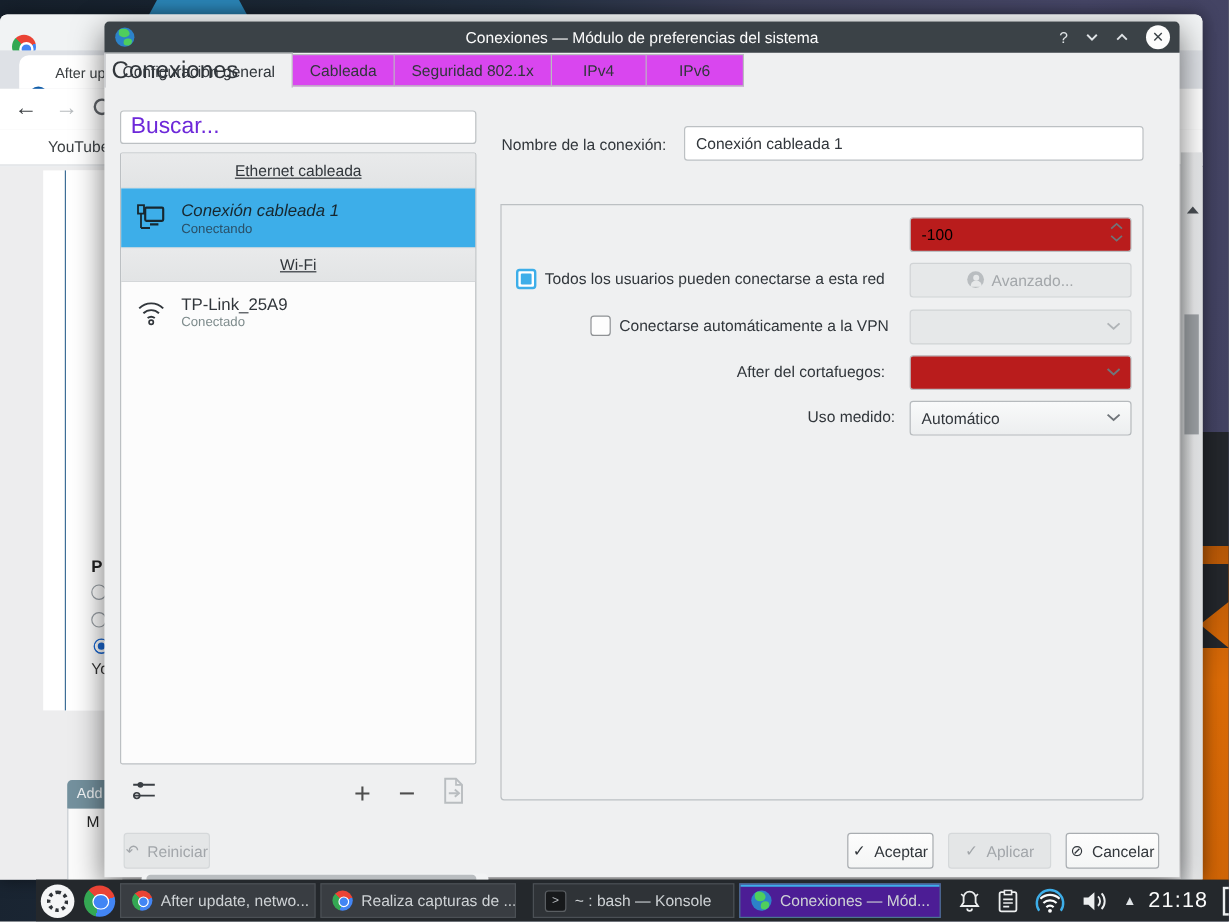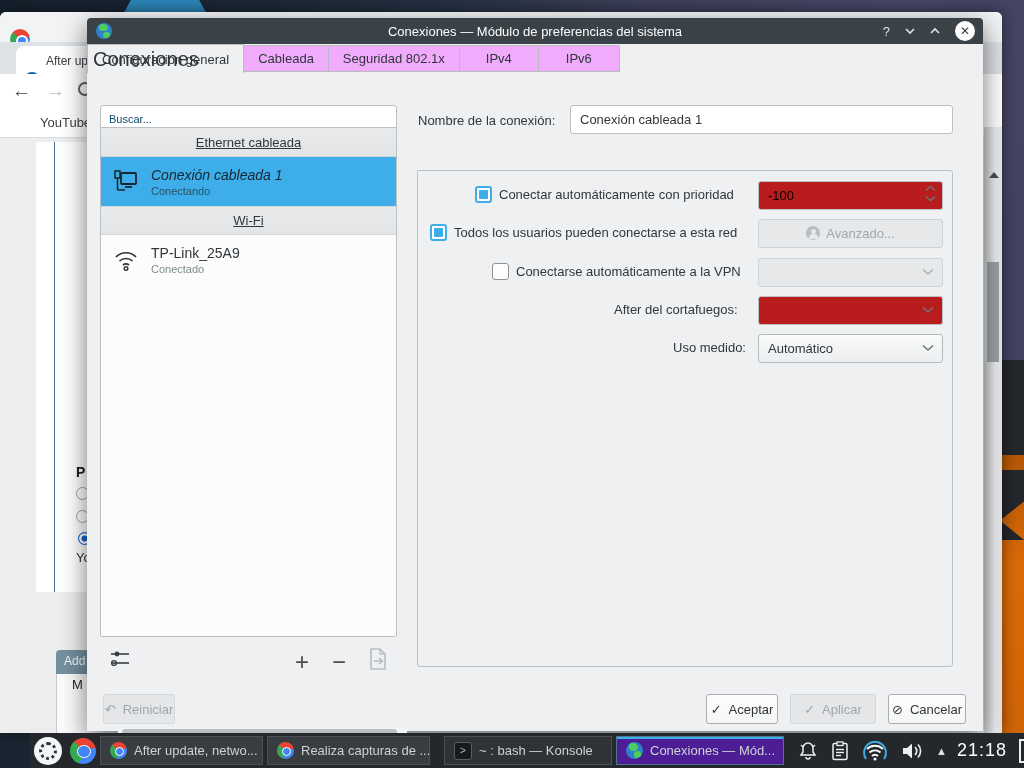--- a/index.html
+++ b/index.html
@@ -96,7 +96,7 @@
     border-radius:3px; font-size:13px; color:#31363b; display:flex; align-items:center; padding:0 9px; }
 
   #tabs { left:333px; top:124px; height:29px; display:flex; align-items:center; }
-  .tab { height:27px; background:#f0abfc; border:1px solid #b9bcbe; border-left:none;
+  .tab { height:27px; background:#d946ef; border:1px solid #b9bcbe; border-left:none;
     font-size:13px; color:#31363b; display:flex; align-items:center; padding:0 14px; }
   .tab:first-child { border-left:1px solid #b9bcbe; }
   .tab.active { height:29px; background:#eff0f1; border-bottom:none; border-left:1px solid #b9bcbe; }

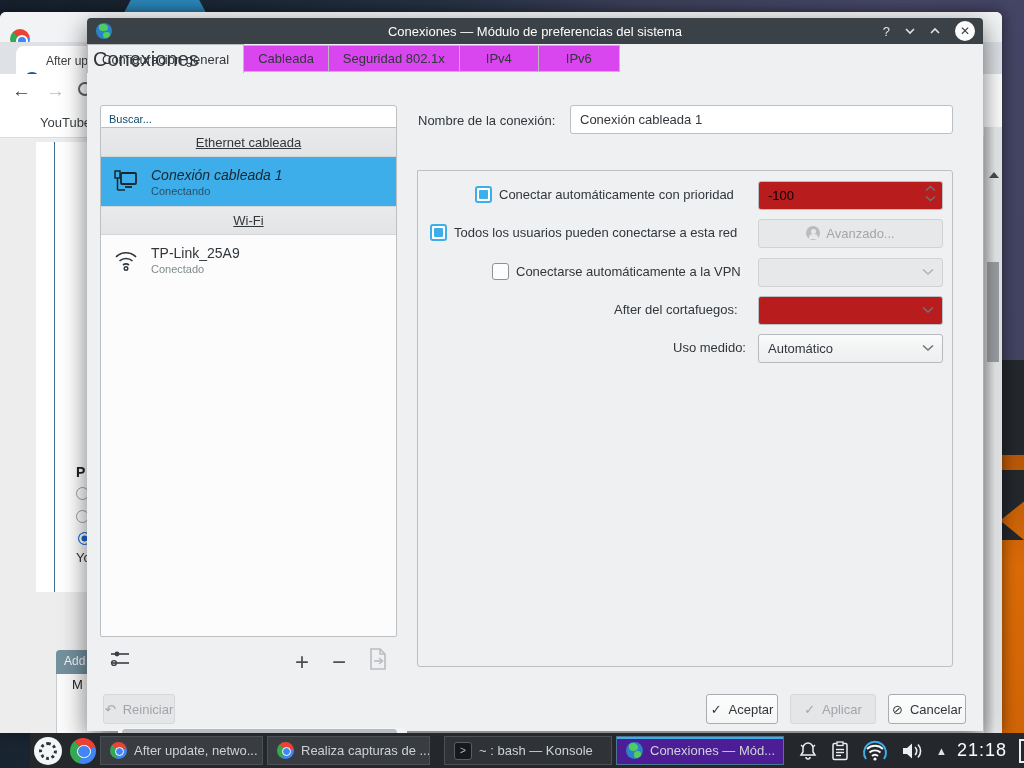--- a/index.html
+++ b/index.html
@@ -67,8 +67,8 @@
   #page-title { left:6px; top:30px; font-size:20px; color:#31363b; }
 
   
-  #search { left:13px; top:87px; width:297px; height:28px; background:#fff;
-    border:1px solid #bcc0c3; border-radius:3px; font-size:11px; color:#0c4a6e; padding:0 8px;
+  #search { left:13px; top:74px; width:297px; height:28px; background:#fff;
+    border:1px solid #bcc0c3; border-radius:3px; font-size:19px; color:#6d28d9; padding:0 8px;
     display:flex; align-items:center; }
   #connlist { left:13px; top:109px; width:297px; height:510px; background:#fcfcfc;
     border:1px solid #bcc0c3; border-radius:2px; }

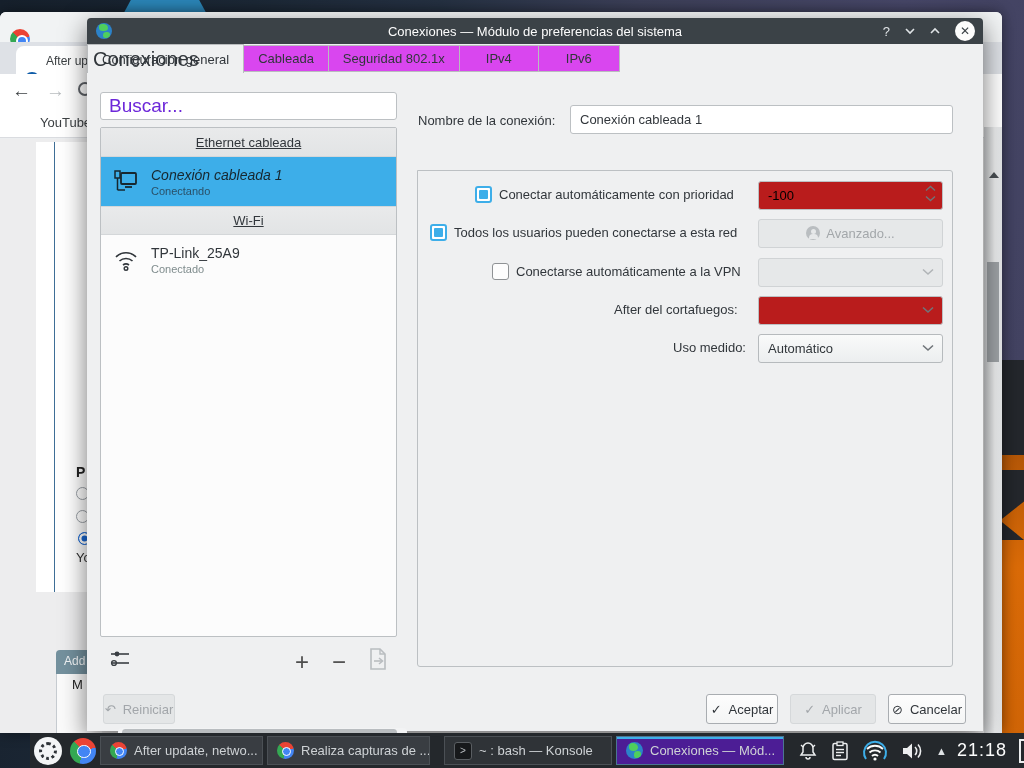--- a/index.html
+++ b/index.html
@@ -290,10 +290,6 @@
     </div>
     <div id="tabframe" class="abs"></div>
 
-    <div class="frow" style="left:388px;top:168px">
-      <span class="checkbox checked"></span>
-      <span class="frow-label">Conectar automáticamente con prioridad</span>
-    </div>
     <div class="ctrl white" style="top:163px">
       <div class="ctrl-text">-100</div>
       <div class="spin-btns">

